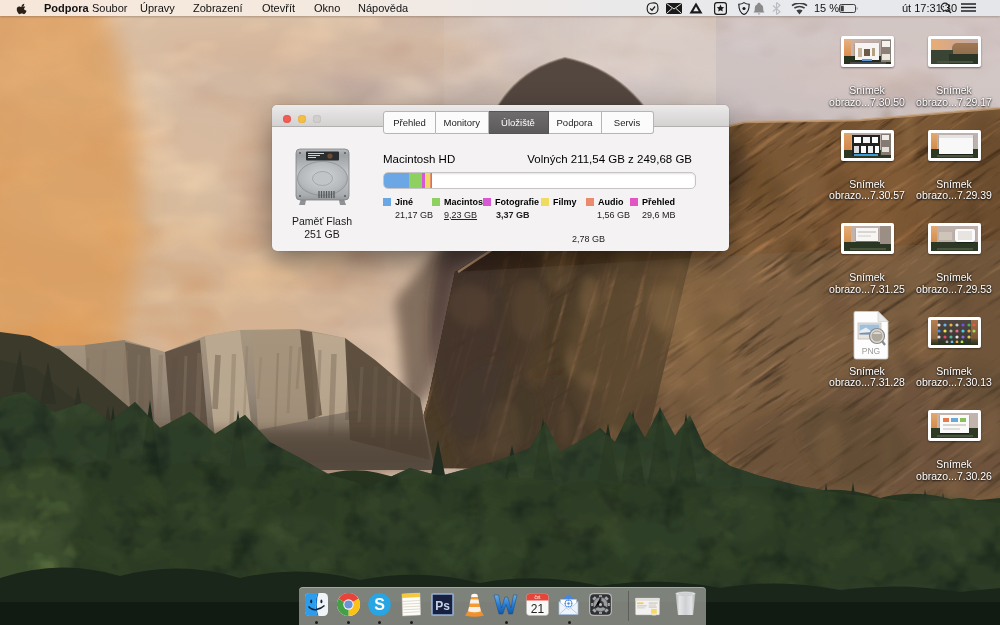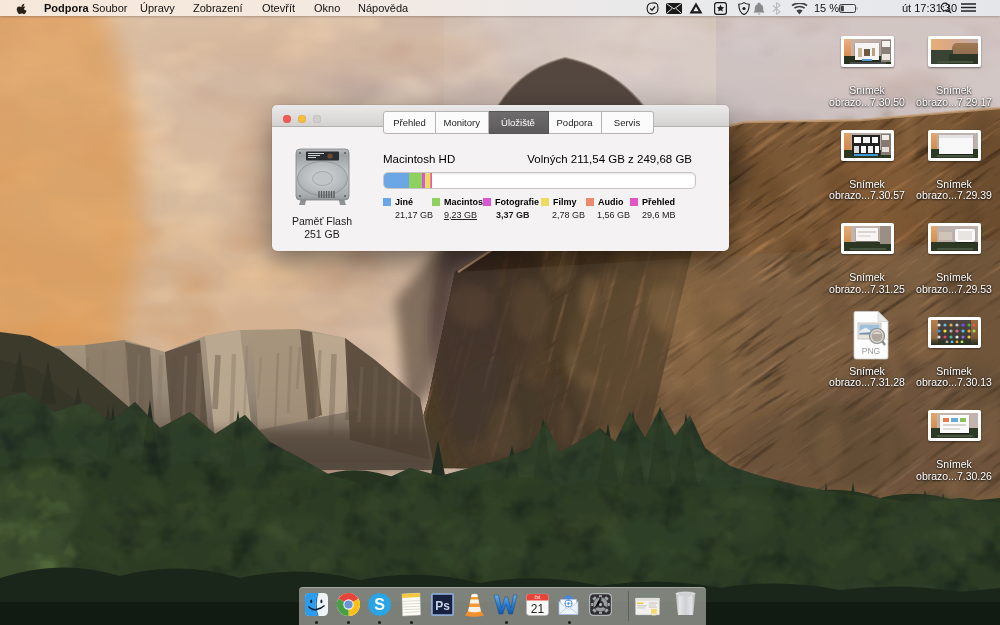--- a/index.html
+++ b/index.html
@@ -509,7 +509,7 @@
       <div class="ls" style="left:496px;font-weight:bold;">3,37 GB</div>
  <div class="lg" style="left:541px;background:#efdb62;"></div>
       <div class="lt" style="left:553px;">Filmy</div>
-      <div class="ls" style="left:552px;">2,78 GB</div>
+      <div class="ls" style="left:572px;margin-top:24px;">2,78 GB</div>
  <div class="lg" style="left:586px;background:#ec8a6e;"></div>
       <div class="lt" style="left:598px;">Audio</div>
       <div class="ls" style="left:597px;">1,56 GB</div>

